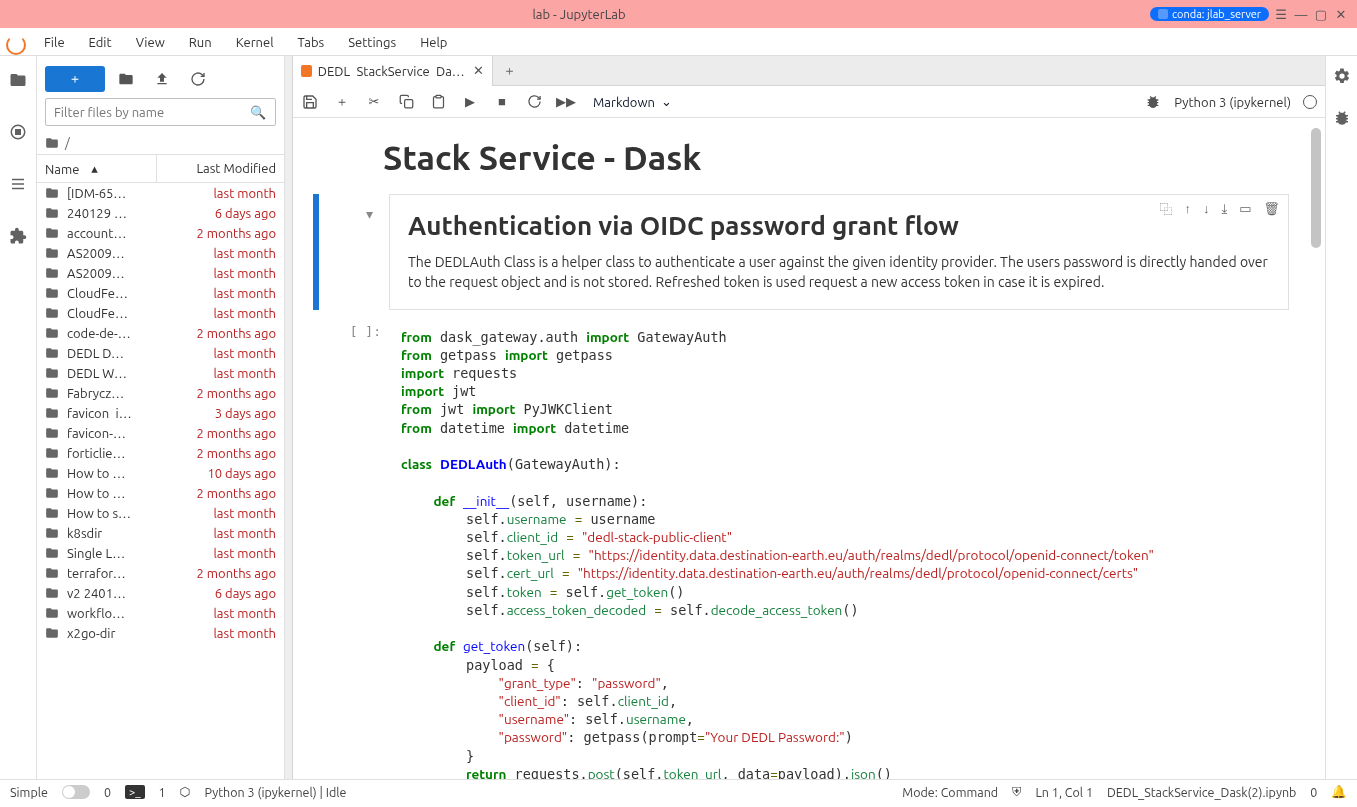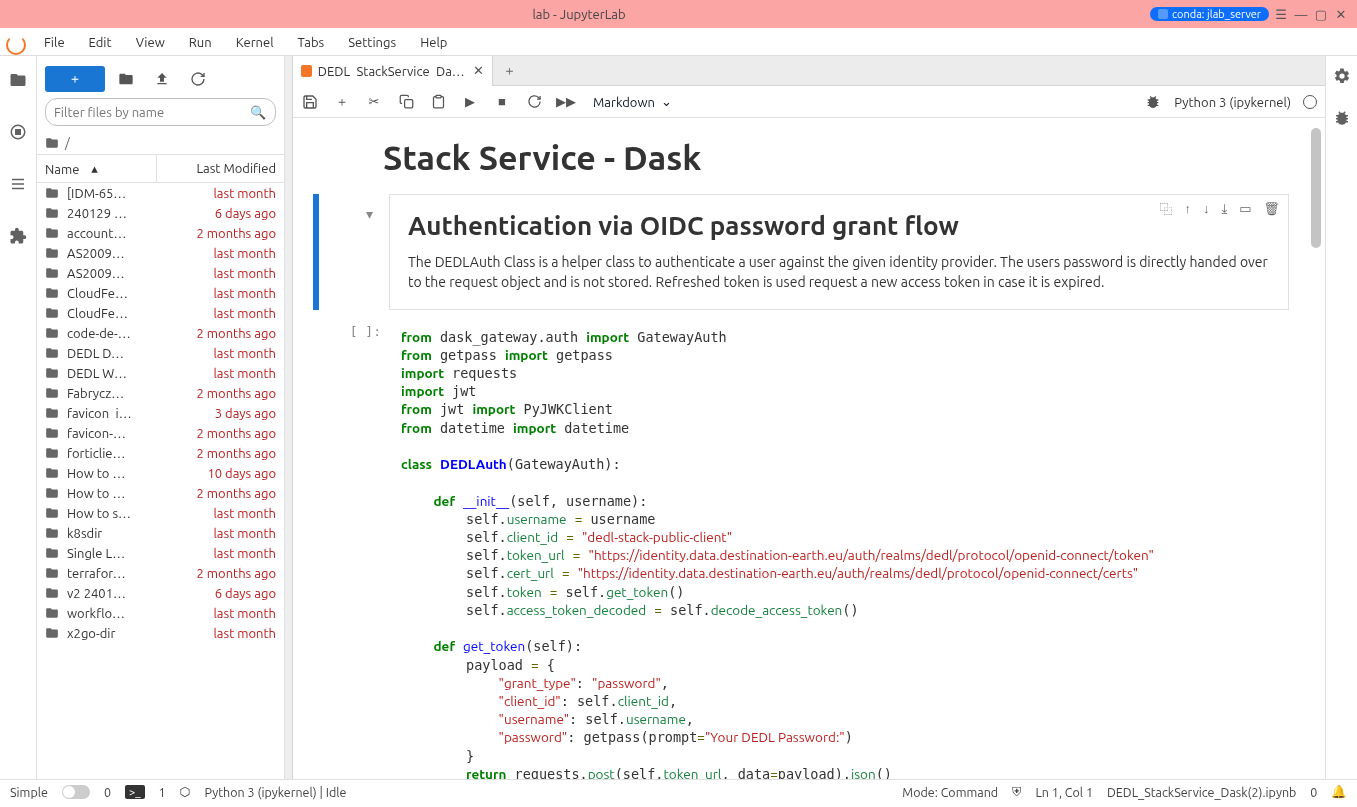--- a/index.html
+++ b/index.html
@@ -21,7 +21,7 @@
 .sb-btn { width:30px; height:26px; display:flex; align-items:center; justify-content:center; color:#555; cursor:pointer; border-radius:3px; }
 .sb-btn.primary { background:#1976d2; color:#fff; width:60px; }
 .sb-filter { padding: 0 8px 6px; }
-.sb-filter-wrap { display:flex; align-items:center; border:1px solid #c0c0c0; border-radius:12px; height:28px; padding:0 8px; }
+.sb-filter-wrap { display:flex; align-items:center; border:1px solid #c0c0c0; border-radius:2px; height:28px; padding:0 8px; }
 .sb-filter-wrap input { border:none; outline:none; flex:1; font-size:13px; }
 .sb-bc { padding: 4px 8px; display:flex; align-items:center; gap:6px; color:#666; }
 .sb-header { display:flex; border-top:1px solid #e0e0e0; border-bottom:1px solid #e0e0e0; background:#fff; font-size:13px; }

